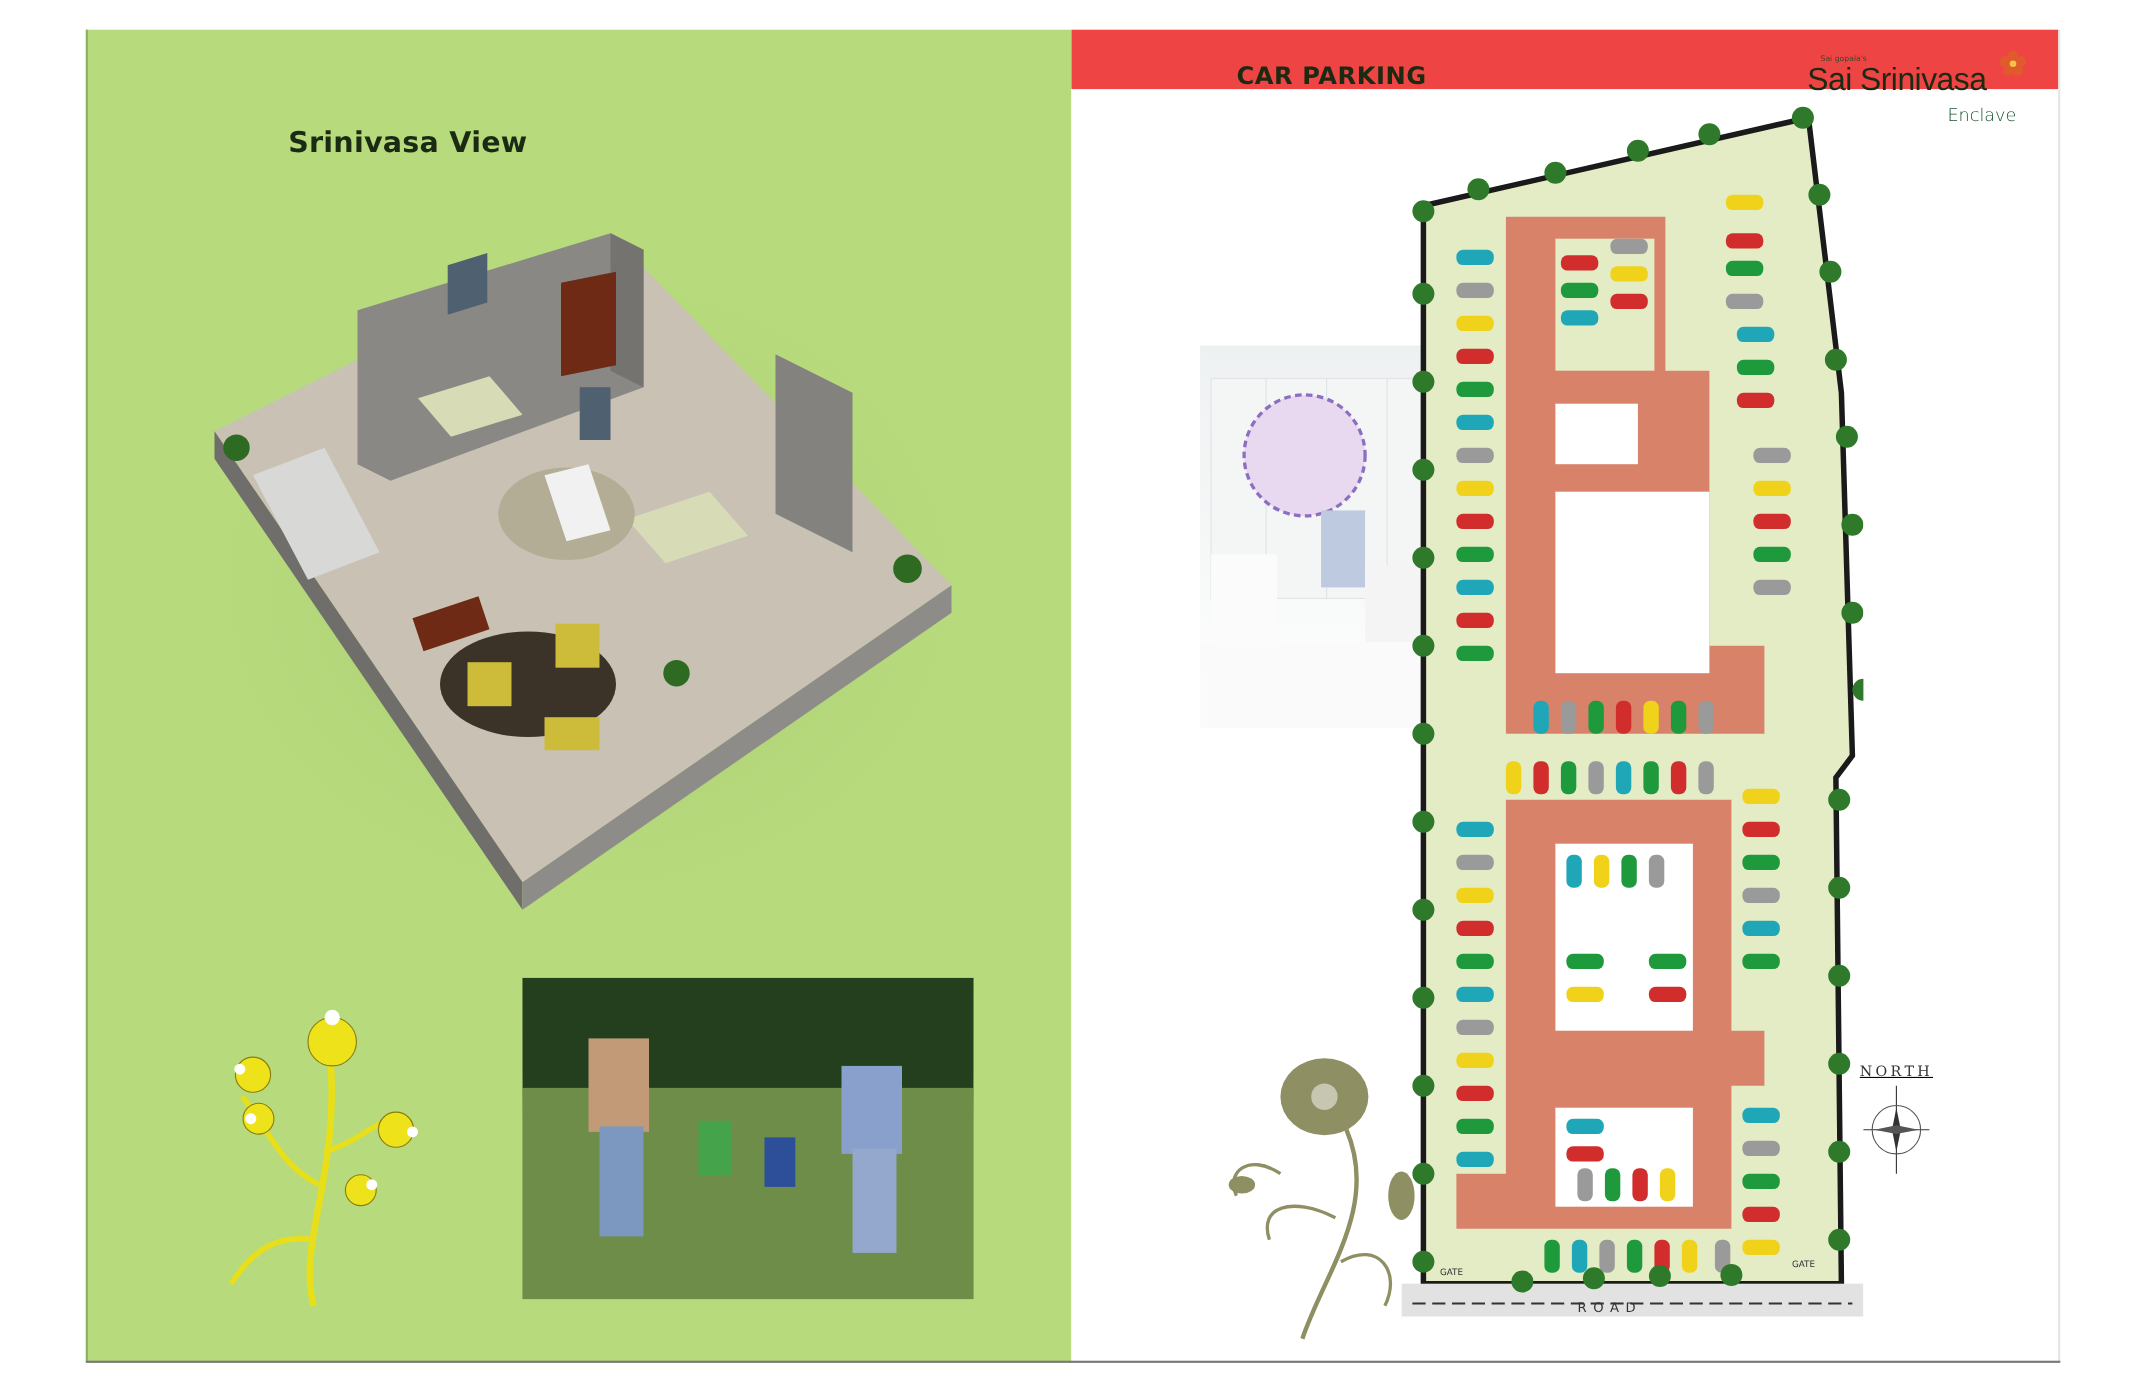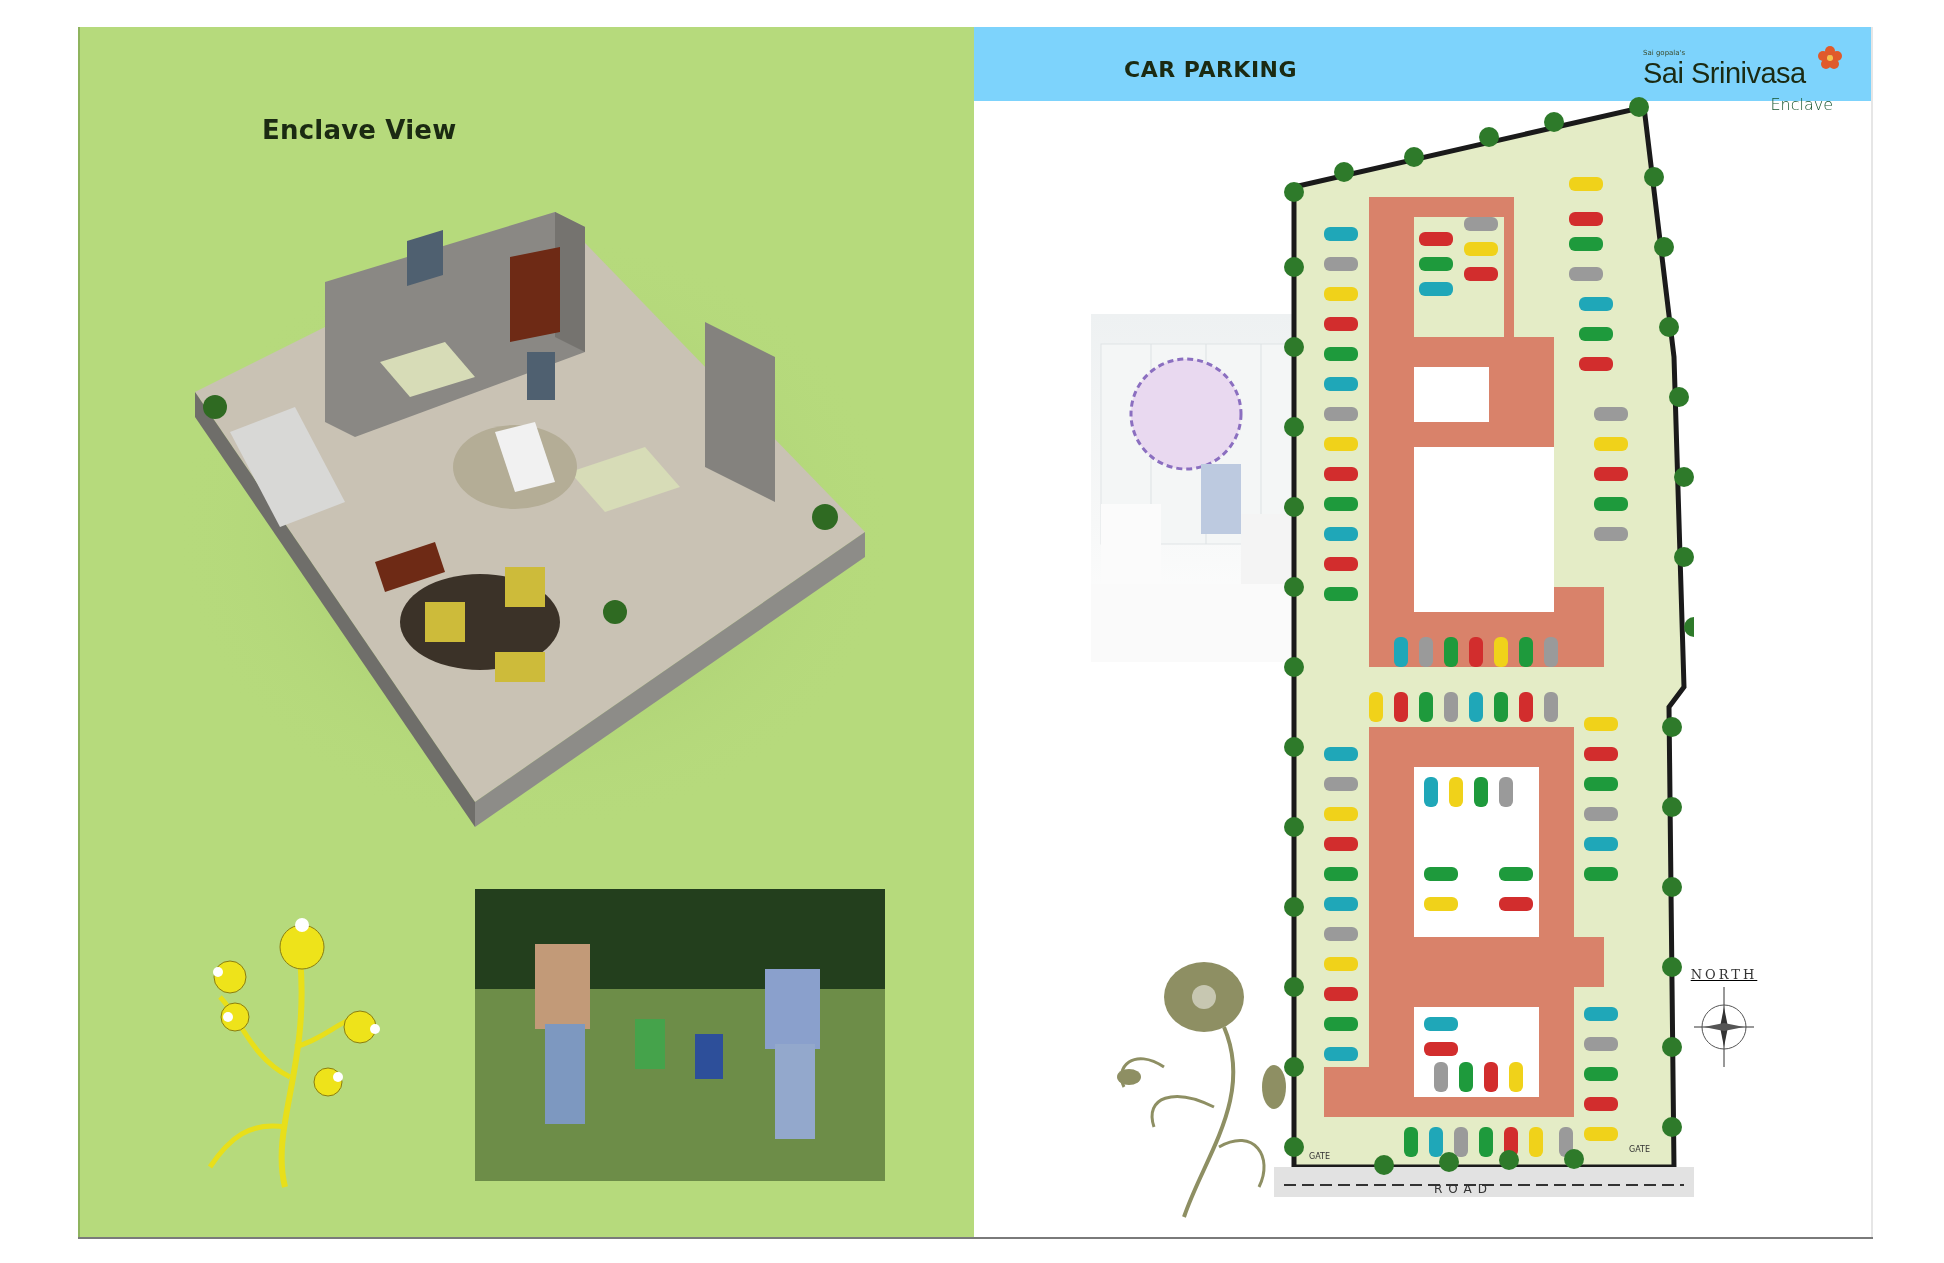--- a/index.html
+++ b/index.html
@@ -13,7 +13,7 @@
     .interior-title { left: 182px; top: 88px; font-size: 26px; letter-spacing: 0.2px; }
     .parking-title { left: 150px; top: 30px; font-size: 22px; letter-spacing: 0.5px; }
     .brand { position: absolute; right: 28px; top: 18px; width: 200px; height: 80px; }
-    .brand-small { position: absolute; left: 0; top: 4px; font-size: 7px; color: #3a4a2a; }
+    .brand-small { position: absolute; left: 12px; top: 4px; font-size: 7px; color: #3a4a2a; }
     .brand-name { position: absolute; left: 0; top: 12px; font-size: 29px; color: #1b2a12; font-family: Liberation Sans, sans-serif; letter-spacing: -0.5px; }
     .brand-sub { position: absolute; right: 10px; top: 50px; font-size: 16px; color: #14532d; font-weight: 300; }
     .brand-flower { position: absolute; right: 0; top: 0; width: 26px; height: 26px; }

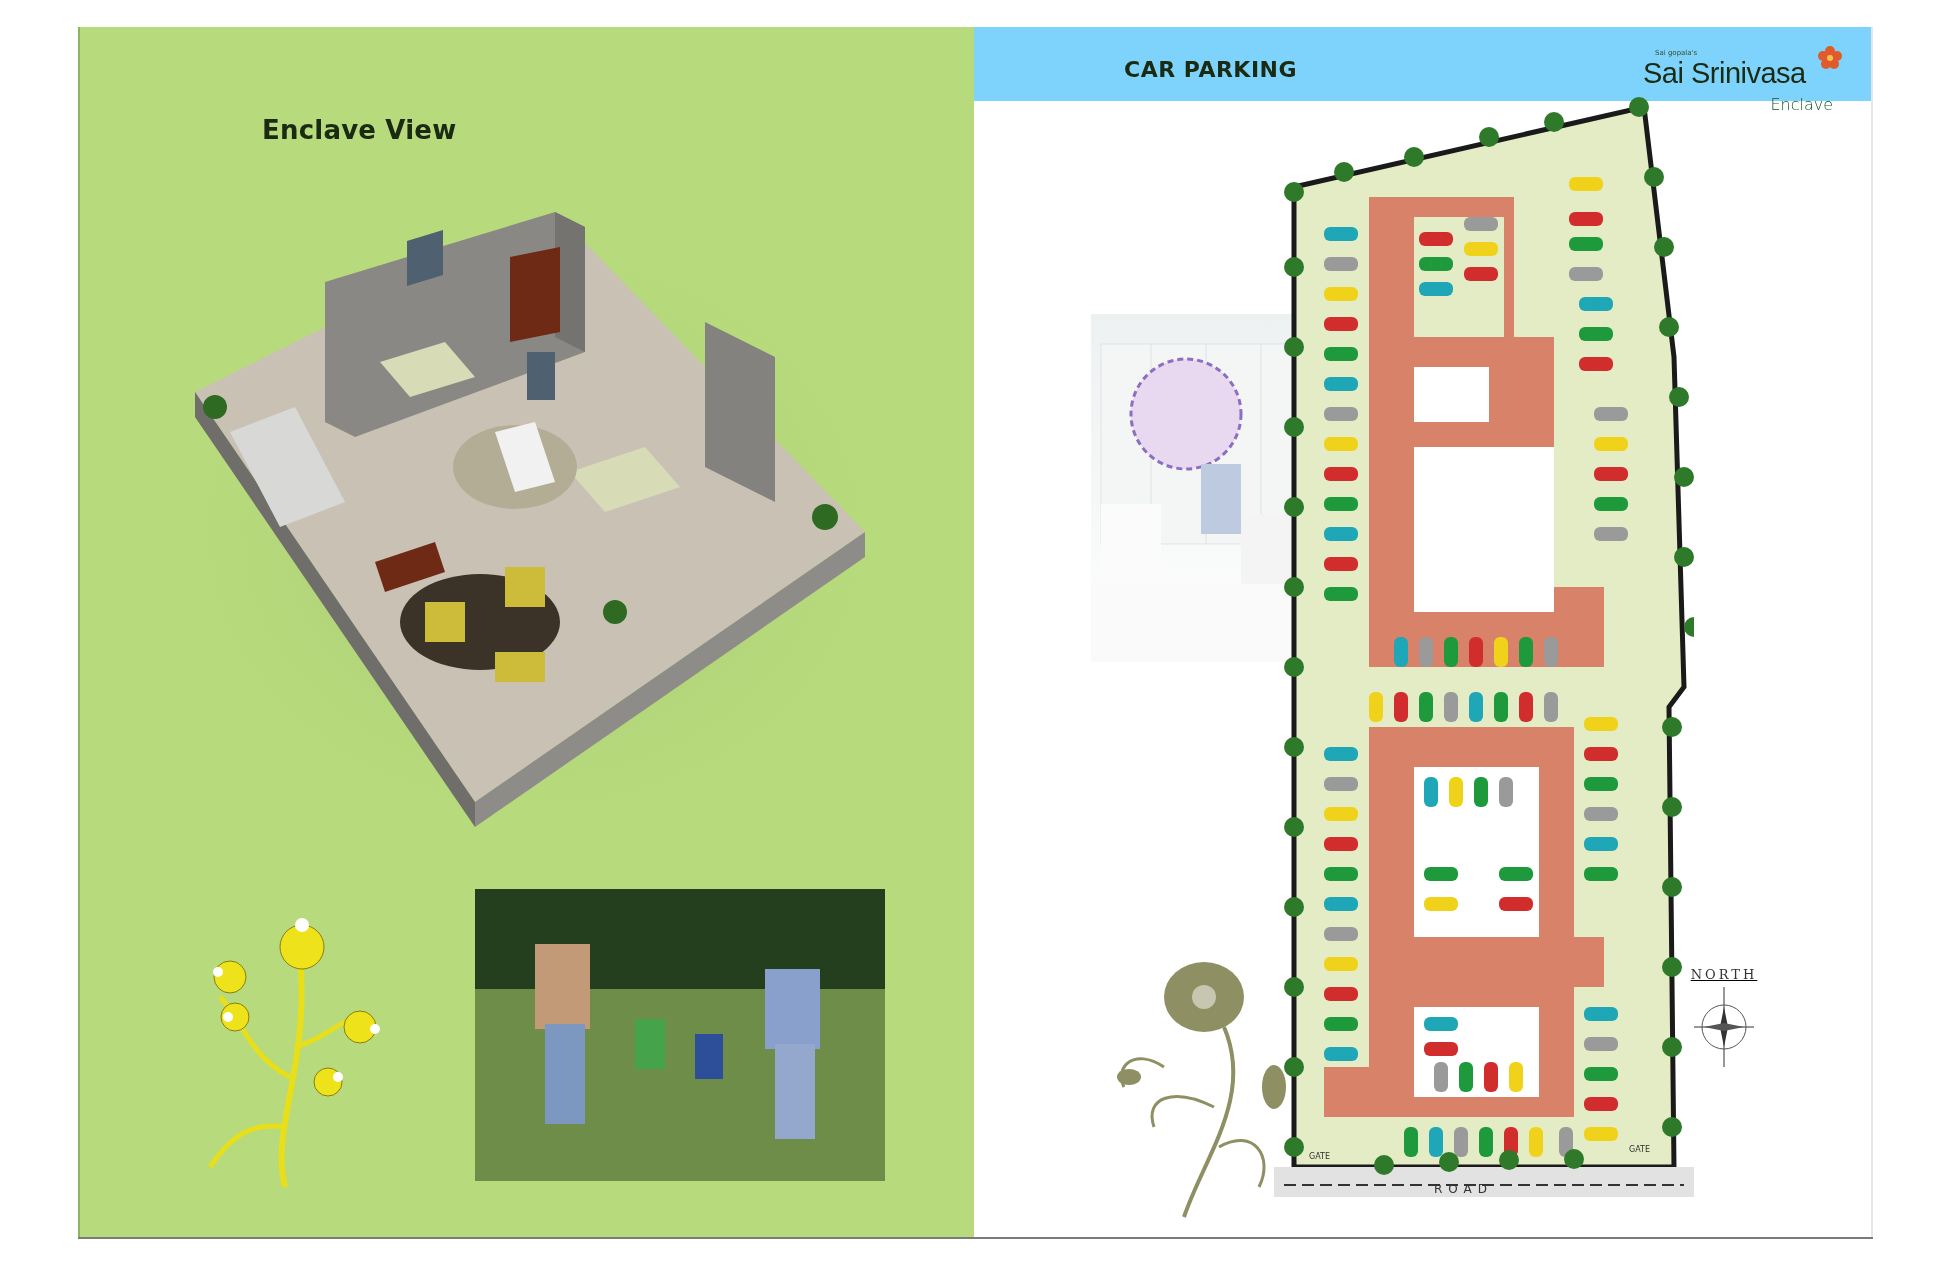--- a/index.html
+++ b/index.html
@@ -8,7 +8,7 @@
     .left-page { position: absolute; left: 0; top: 0; width: 896px; height: 1211px; background: #b6da7c; border-left: 2px solid #8fb45e; box-sizing: border-box; }
     .right-page { position: absolute; left: 896px; top: 0; width: 899px; height: 1211px; background: #ffffff; border-right: 2px solid #e6e6e6; box-sizing: border-box; }
     .bottom-rule { position: absolute; left: 78px; top: 1237px; width: 1795px; height: 2px; background: #7a7a7a; }
-    .right-header { position: absolute; left: 0; top: 0; width: 100%; height: 74px; background: #7dd3fc; }
+    .right-header { position: absolute; left: 0; top: 0; width: 100%; height: 54px; background: #ef4444; }
     .heading { position: absolute; font-family: "DejaVu Sans", sans-serif; font-weight: bold; color: #1b2a12; }
     .interior-title { left: 182px; top: 88px; font-size: 26px; letter-spacing: 0.2px; }
     .parking-title { left: 150px; top: 30px; font-size: 22px; letter-spacing: 0.5px; }

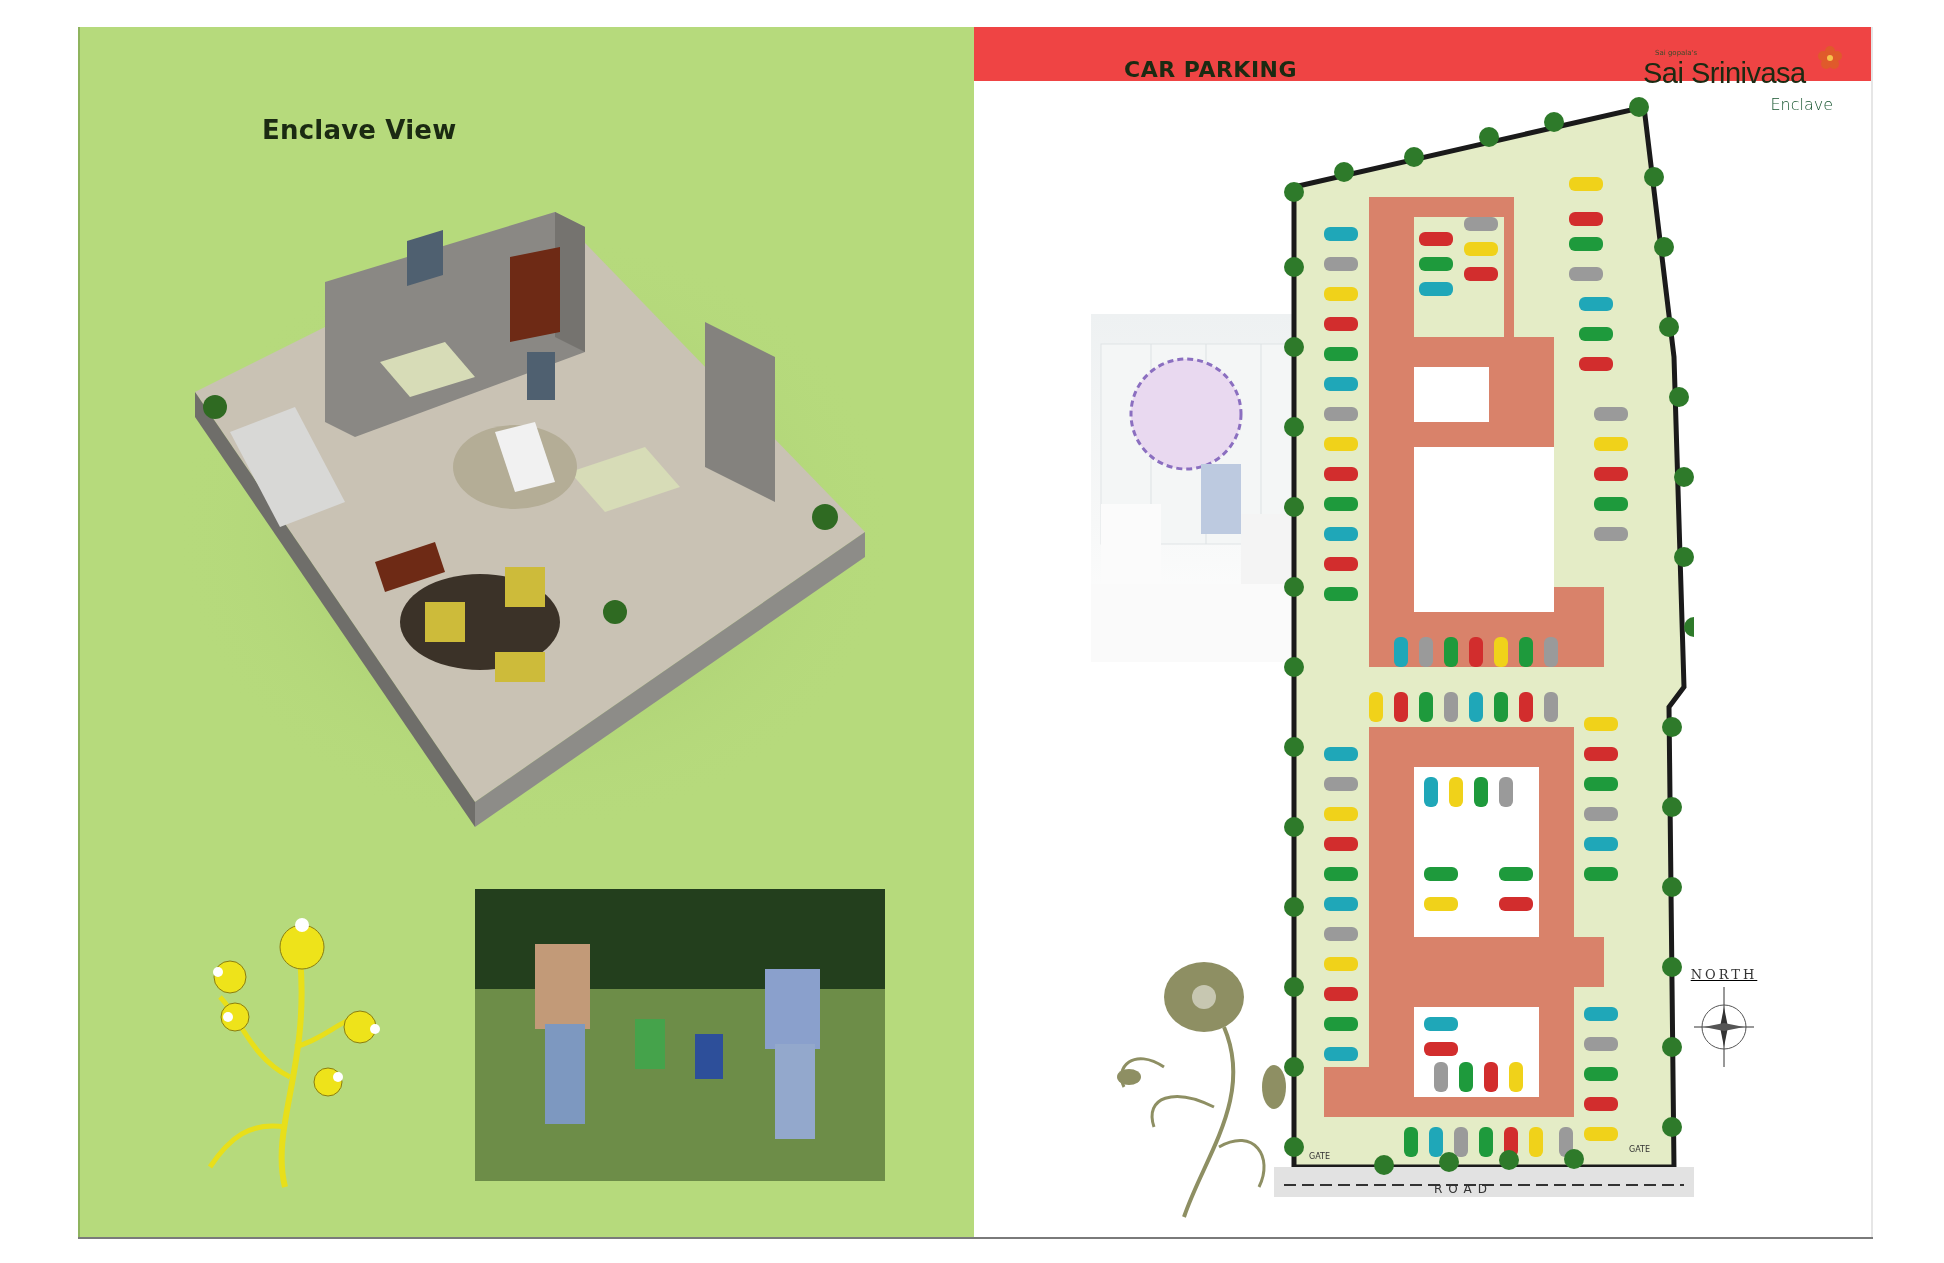--- a/index.html
+++ b/index.html
@@ -36,7 +36,7 @@
 <div class="spread">
 
   <div class="left-page">
-    <div class="heading interior-title">Enclave View</div>
+    <div class="heading interior-title">Srinivasa View</div>
 
     <svg class="floorplan" viewBox="0 0 720 640">
       <defs>

